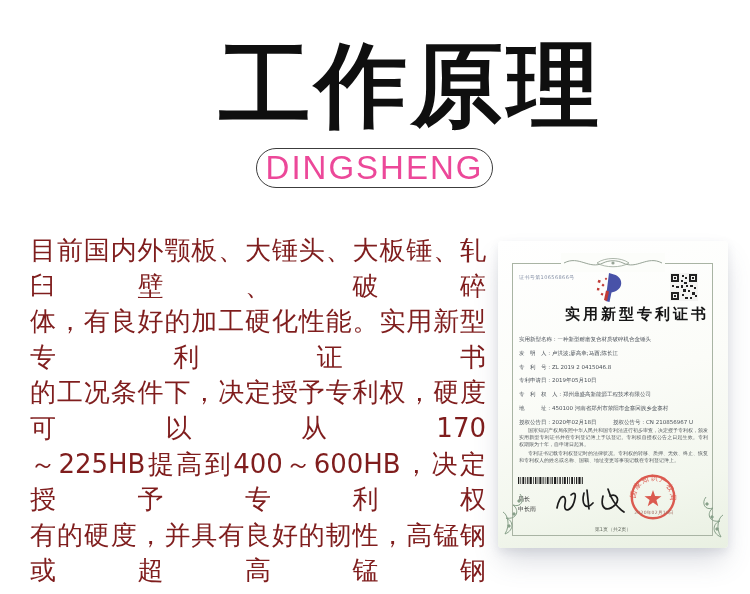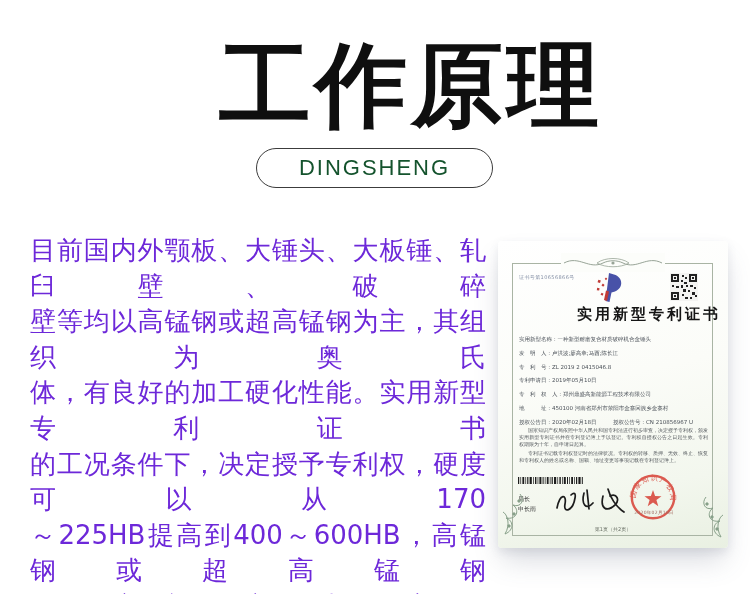--- a/index.html
+++ b/index.html
@@ -22,7 +22,7 @@
     background:#ffffff;
   }
   .brand-pill span {
-    font-size:22px; letter-spacing:2px; color:#14532d;
+    font-size:33px; letter-spacing:2px; color:#ec4899;
     font-family:"Liberation Sans", sans-serif; font-weight:400;
   }
 

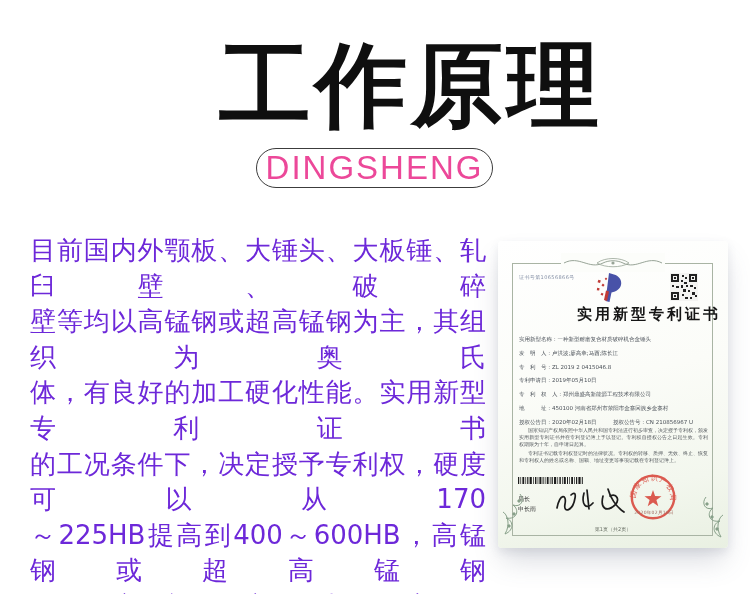--- a/index.html
+++ b/index.html
@@ -29,7 +29,7 @@
   
   .article { position:absolute; left:30px; top:233px; width:456px; }
   .article-line {
-    font-size:26px; line-height:35.6px; color:#6d28d9;
+    font-size:26px; line-height:35.6px; color:#7f1d1d;
     text-align:justify; text-align-last:justify;
   }
 

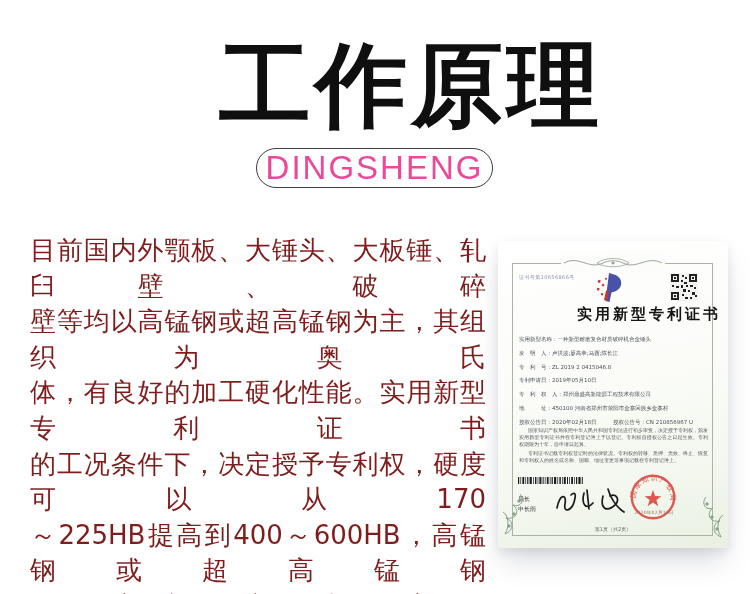--- a/index.html
+++ b/index.html
@@ -101,7 +101,6 @@
 
   <div class="article">
     <div class="article-line">目前国内外颚板、大锤头、大板锤、轧臼壁、破碎</div>
-    <div class="article-line">壁等均以高锰钢或超高锰钢为主，其组织为奥氏</div>
     <div class="article-line">体，有良好的加工硬化性能。实用新型专利证书</div>
     <div class="article-line">的工况条件下，决定授予专利权，硬度可以从170</div>
     <div class="article-line">～225HB提高到400～600HB，高锰钢或超高锰钢</div>

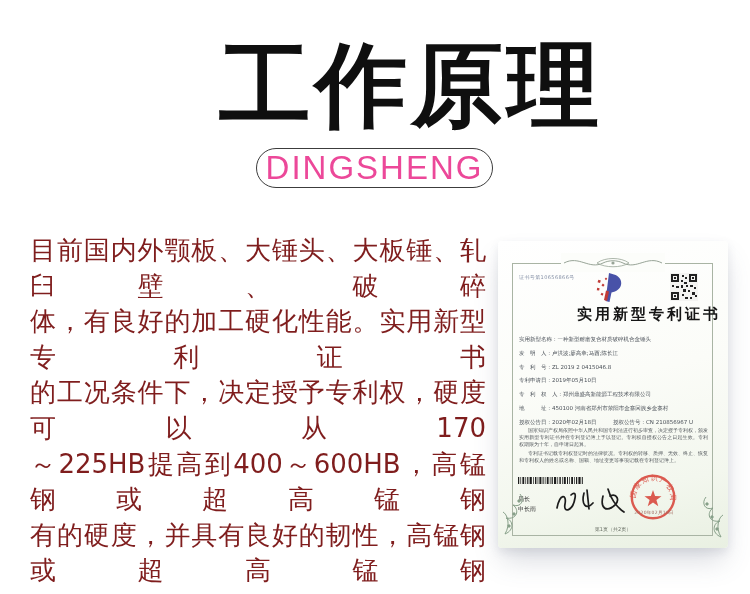--- a/index.html
+++ b/index.html
@@ -55,7 +55,7 @@
   .cert-logo { position:absolute; left:96px; top:31px; width:32px; height:32px; }
   .cert-qr { position:absolute; left:172px; top:32px; width:28px; height:28px; }
   .cert-title {
-    position:absolute; left:12px; top:64px; width:100%;
+    position:absolute; left:0; top:64px; width:100%;
     text-align:center; font-size:15px; font-weight:700; letter-spacing:3px;
     color:#151515; font-family:"DejaVu Serif", serif;padding-left:48px;
   }

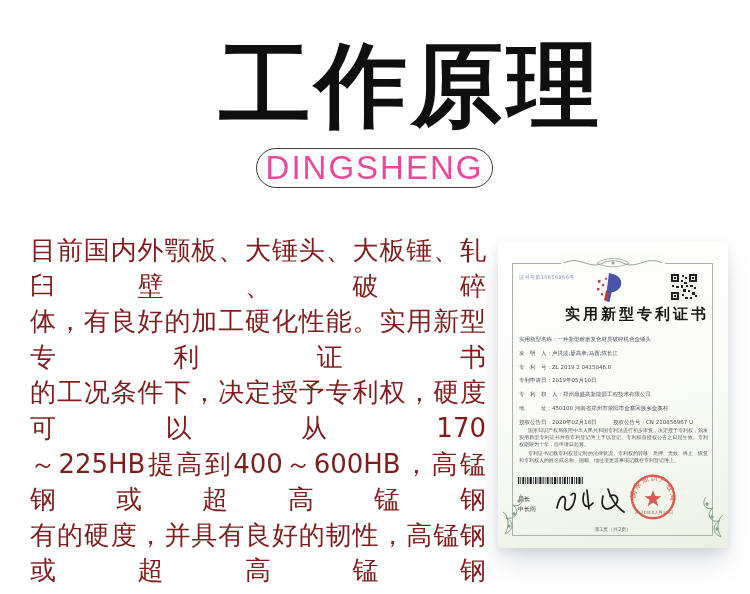--- a/index.html
+++ b/index.html
@@ -103,7 +103,7 @@
     <div class="article-line">目前国内外颚板、大锤头、大板锤、轧臼壁、破碎</div>
     <div class="article-line">体，有良好的加工硬化性能。实用新型专利证书</div>
     <div class="article-line">的工况条件下，决定授予专利权，硬度可以从170</div>
-    <div class="article-line">～225HB提高到400～600HB，高锰钢或超高锰钢</div>
+    <div class="article-line">～225HB提高到400～600HB，决定授予专利权</div>
     <div class="article-line">有的硬度，并具有良好的韧性，高锰钢或超高锰钢</div>
 
   </div>

